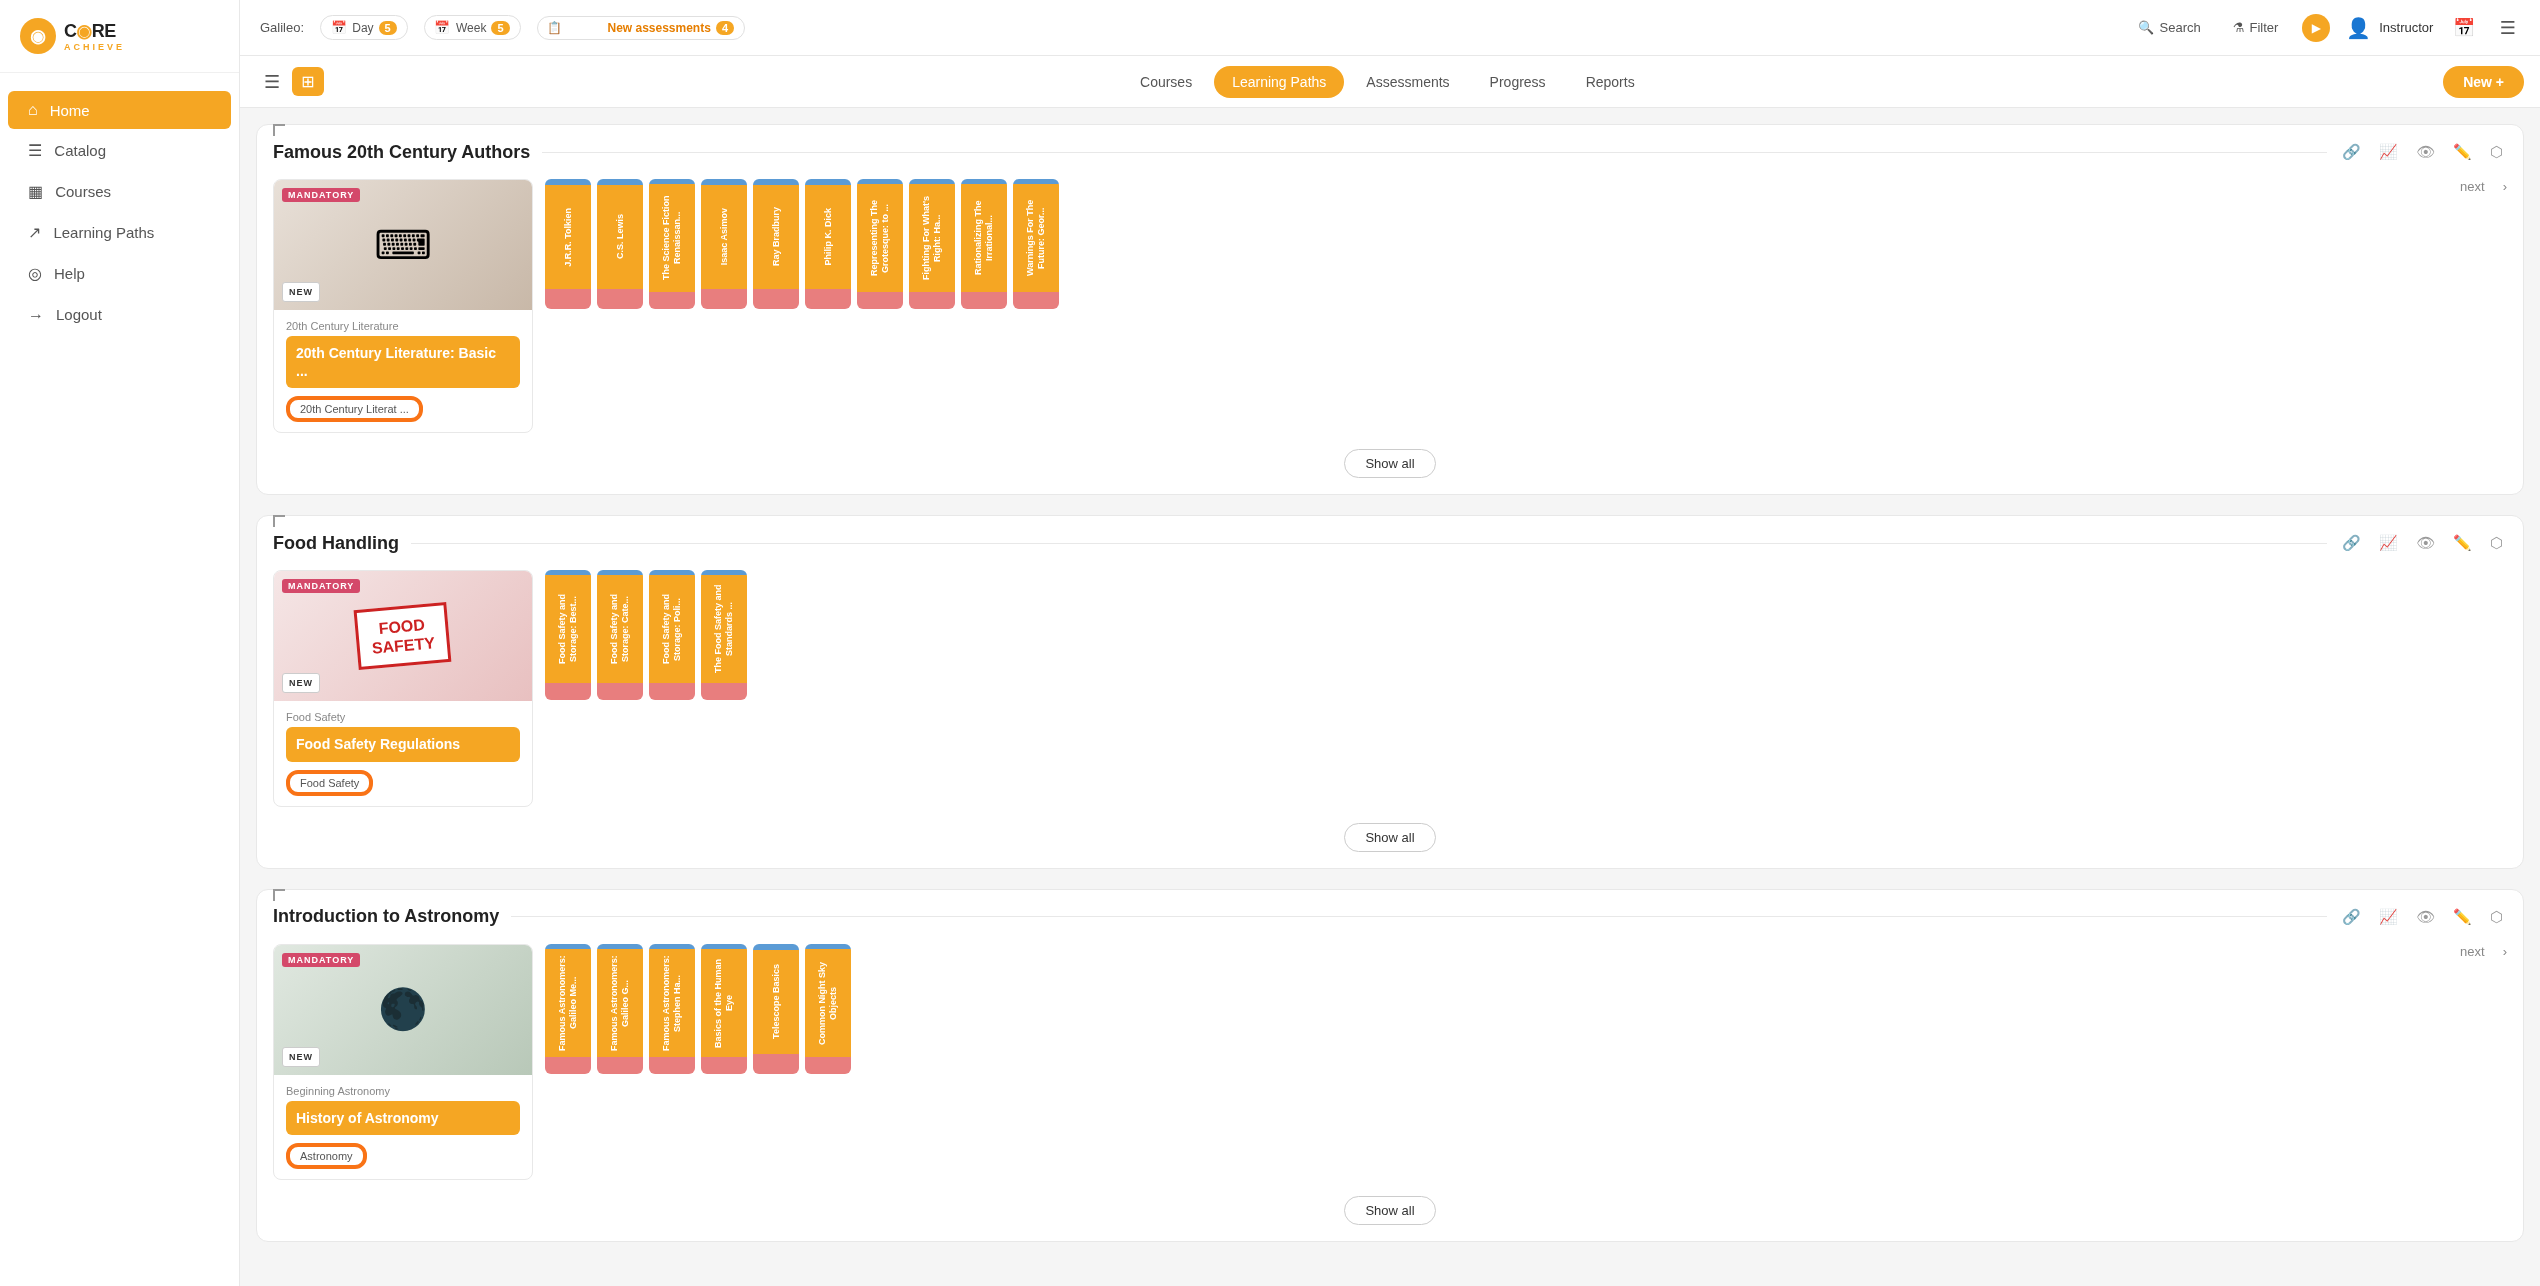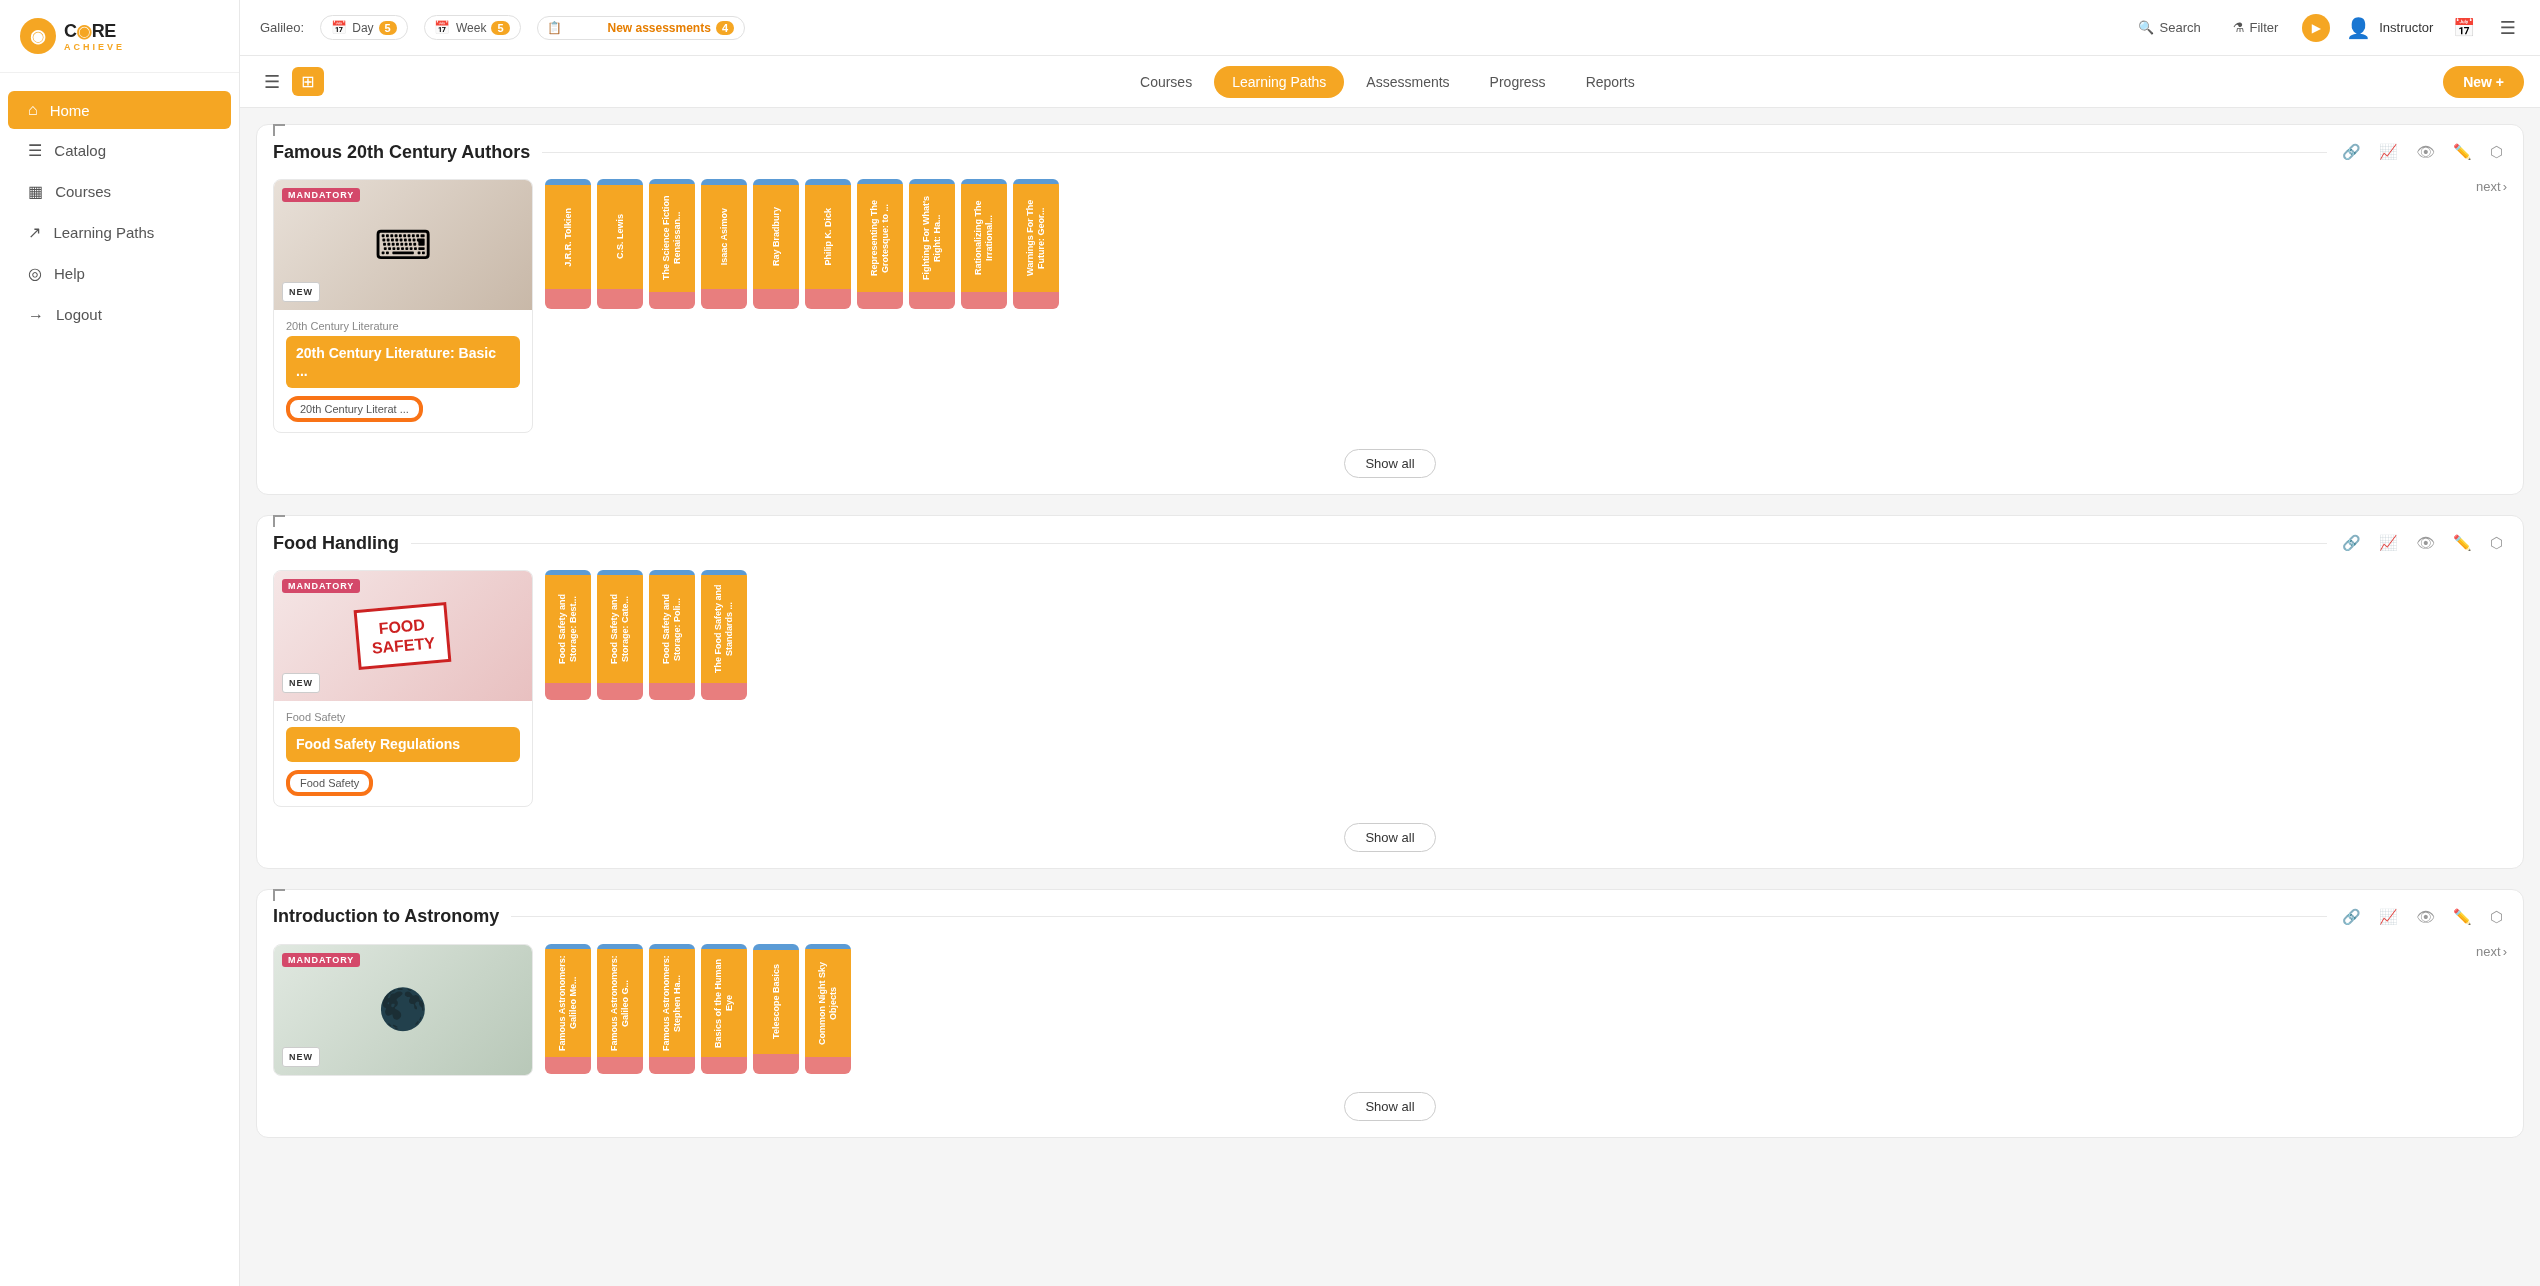--- a/index.html
+++ b/index.html
@@ -276,7 +276,7 @@
       font-size: 13px;
       display: flex;
       align-items: center;
-      gap: 2px;
+      gap: 18px;
     }
 
     .section-corner { position: absolute; top: -1px; left: 16px; width: 12px; height: 12px; border-left: 2px solid #999; border-top: 2px solid #999; }

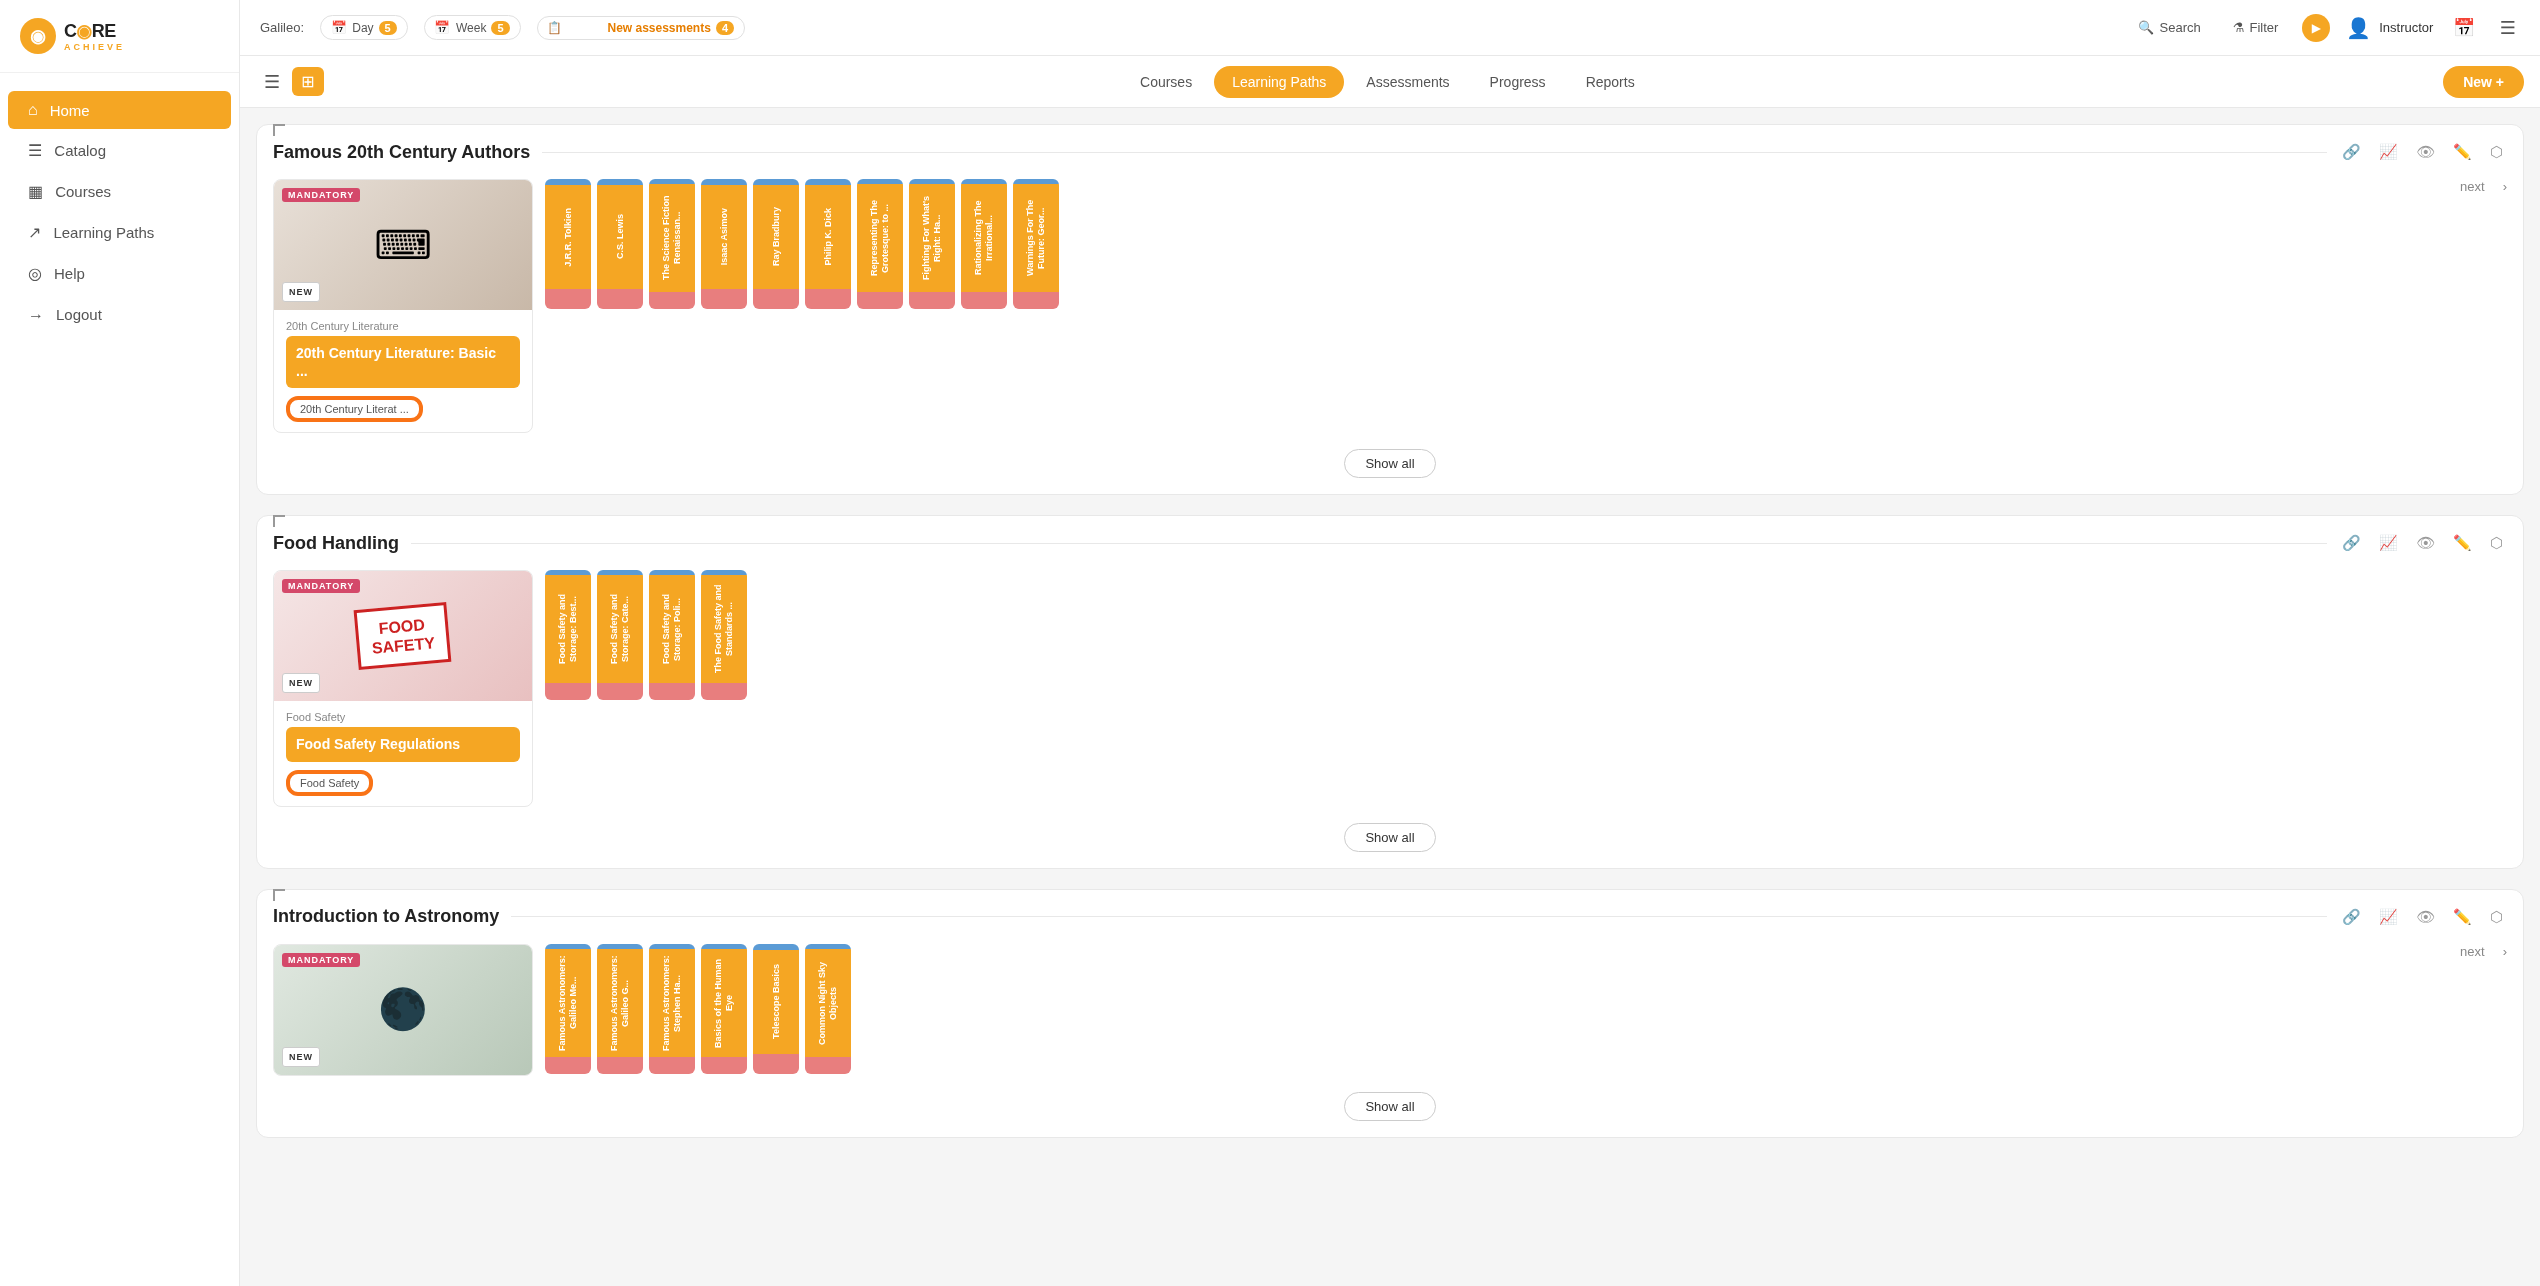--- a/index.html
+++ b/index.html
@@ -570,6 +570,11 @@
               <div class="mandatory-badge">MANDATORY</div>
               <div class="new-badge">NEW</div>
             </div>
+            <div class="course-info">
+              <div class="course-category">Beginning Astronomy</div>
+              <div class="course-title-main">History of Astronomy</div>
+              <button class="course-tag-btn">Astronomy</button>
+            </div>
           </div>
           <div class="mini-cards-row">
             <div class="mini-card">

